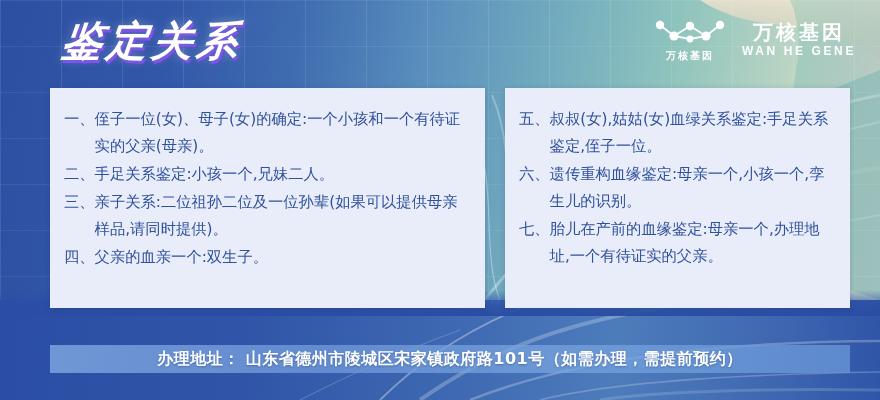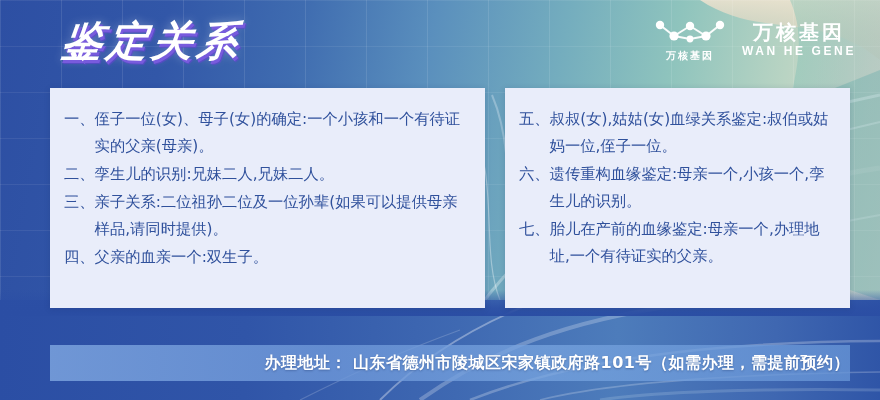--- a/index.html
+++ b/index.html
@@ -224,7 +224,7 @@
     <div class="card right">
       <div class="item">
         <span class="item-num">五、</span>
-        <span class="item-text">叔叔(女),姑姑(女)血绿关系鉴定:叔伯或姑妈一位,侄子一位。</span>
+        <span class="item-text">叔叔(女),姑姑(女)血绿关系鉴定:手足关系鉴定,侄子一位。</span>
       </div>
       <div class="item">
         <span class="item-num">六、</span>

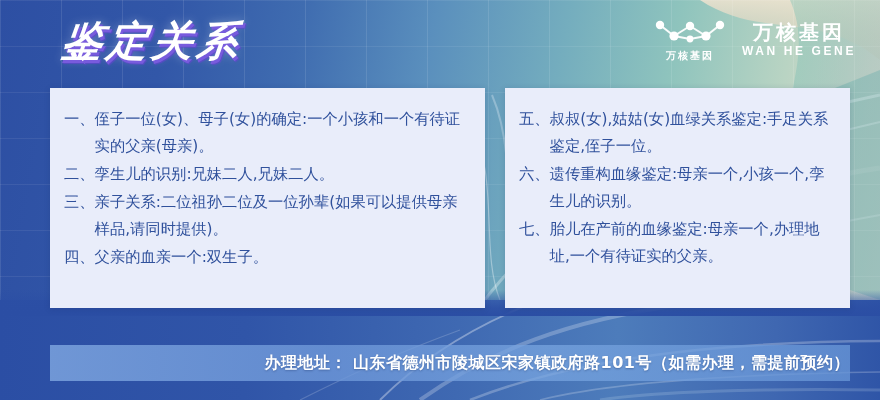--- a/index.html
+++ b/index.html
@@ -209,7 +209,7 @@
       </div>
       <div class="item">
         <span class="item-num">二、</span>
-        <span class="item-text">孪生儿的识别:兄妹二人,兄妹二人。</span>
+        <span class="item-text">手足关系鉴定:小孩一个,兄妹二人。</span>
       </div>
       <div class="item">
         <span class="item-num">三、</span>

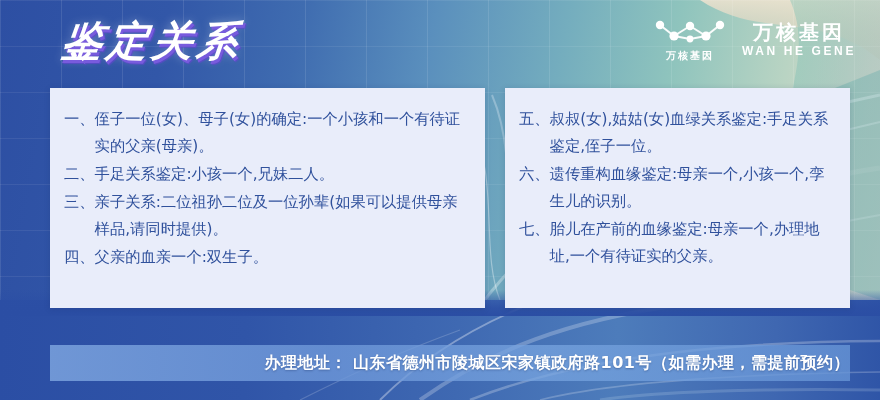--- a/index.html
+++ b/index.html
@@ -98,13 +98,13 @@
   .item-text{flex:1 1 auto;}
   
   .addressbar{
-    position:absolute;left:50px;top:345px;width:800px;height:36px;
+    position:absolute;left:50px;top:345px;width:800px;height:28px;
     background:linear-gradient(90deg,
       rgba(126,166,224,.82) 0%,
       rgba(110,152,217,.80) 35%,
       rgba(120,165,224,.74) 62%,
       rgba(104,150,215,.78) 100%);
-    display:flex;align-items:center;justify-content:flex-end;
+    display:flex;align-items:center;justify-content:center;
     box-sizing:border-box;
   }
   .addressbar .addr{

